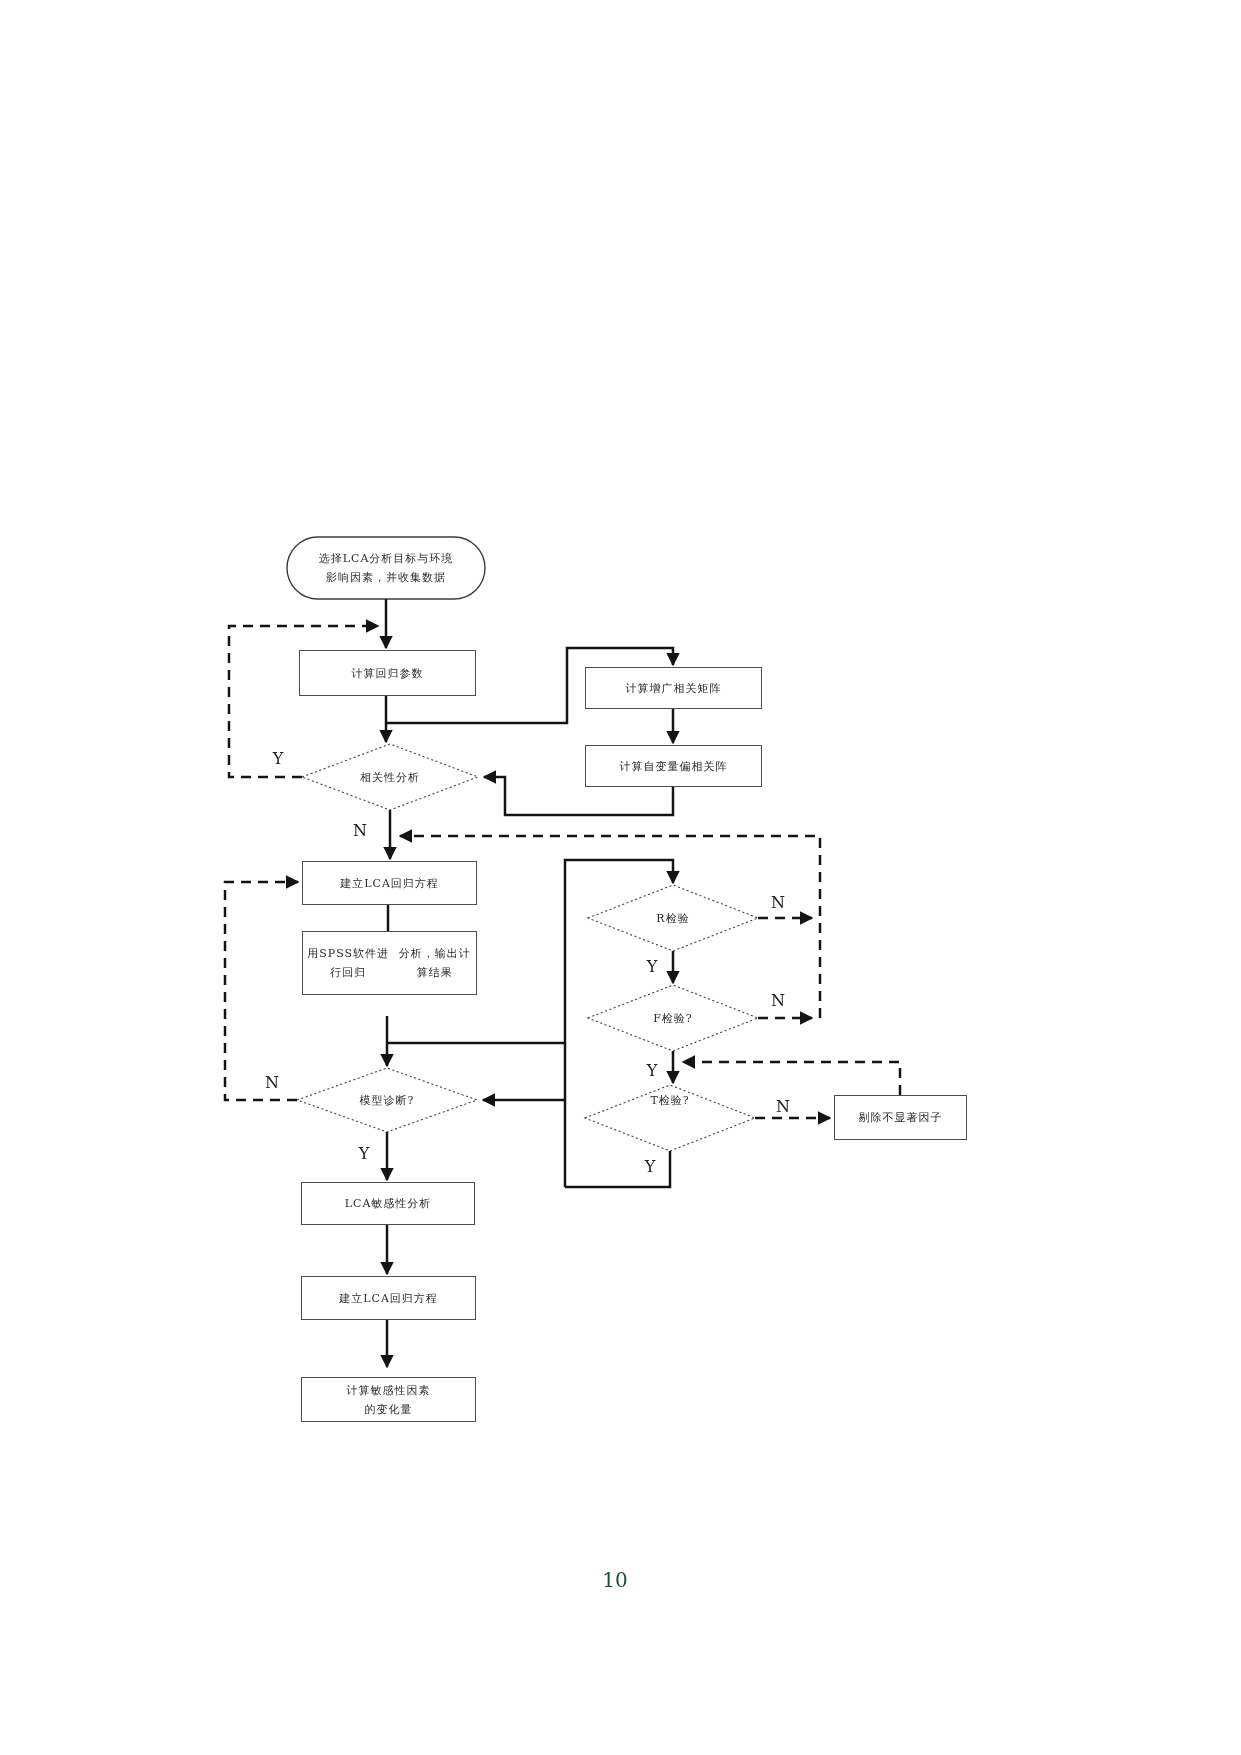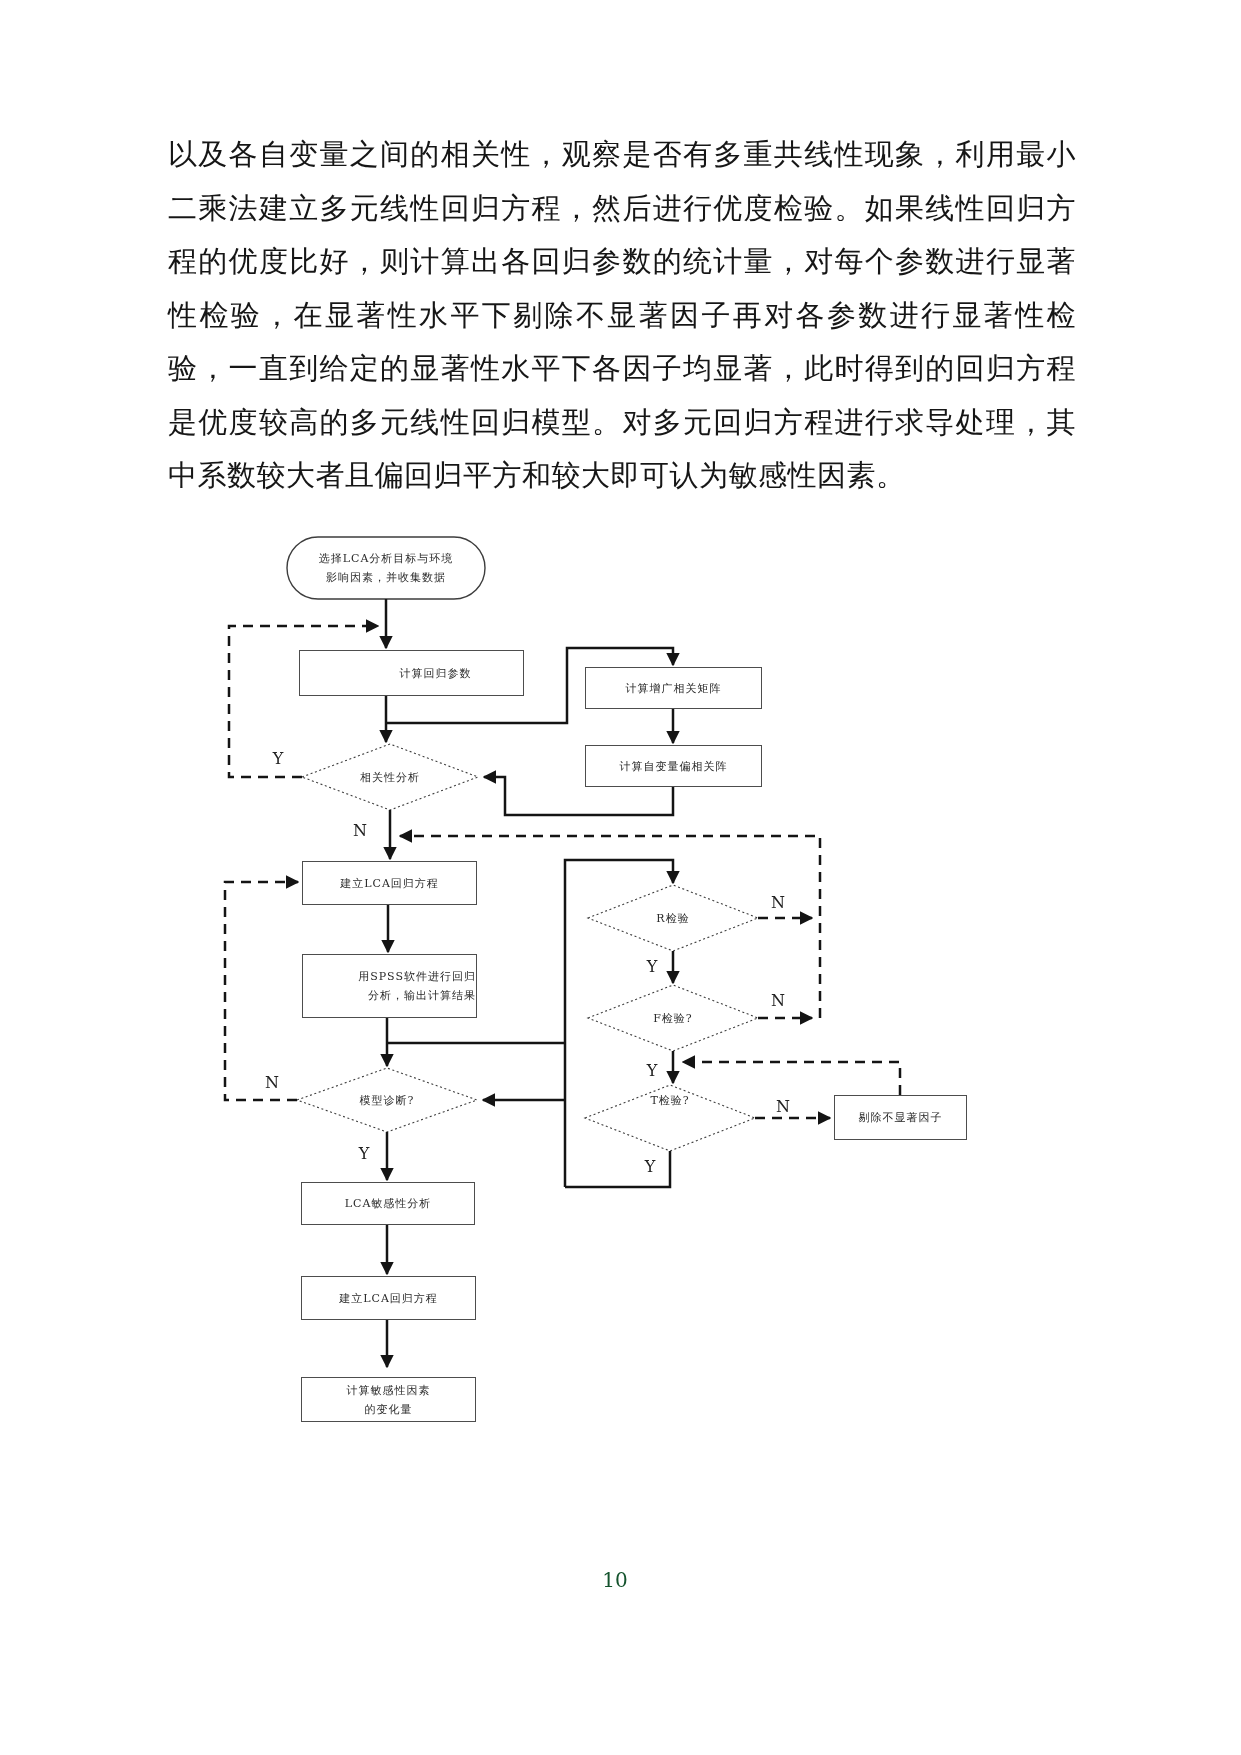--- a/index.html
+++ b/index.html
@@ -40,7 +40,6 @@
 
 <div class="page">
 
-  <div class="para">以及各自变量之间的相关性，观察是否有多重共线性现象，利用最小二乘法建立多元线性回归方程，然后进行优度检验。如果线性回归方程的优度比好，则计算出各回归参数的统计量，对每个参数进行显著性检验，在显著性水平下剔除不显著因子再对各参数进行显著性检验，一直到给定的显著性水平下各因子均显著，此时得到的回归方程是优度较高的多元线性回归模型。对多元回归方程进行求导处理，其中系数较大者且偏回归平方和较大即可认为敏感性因素。</div>
 
   <div class="flow">
 

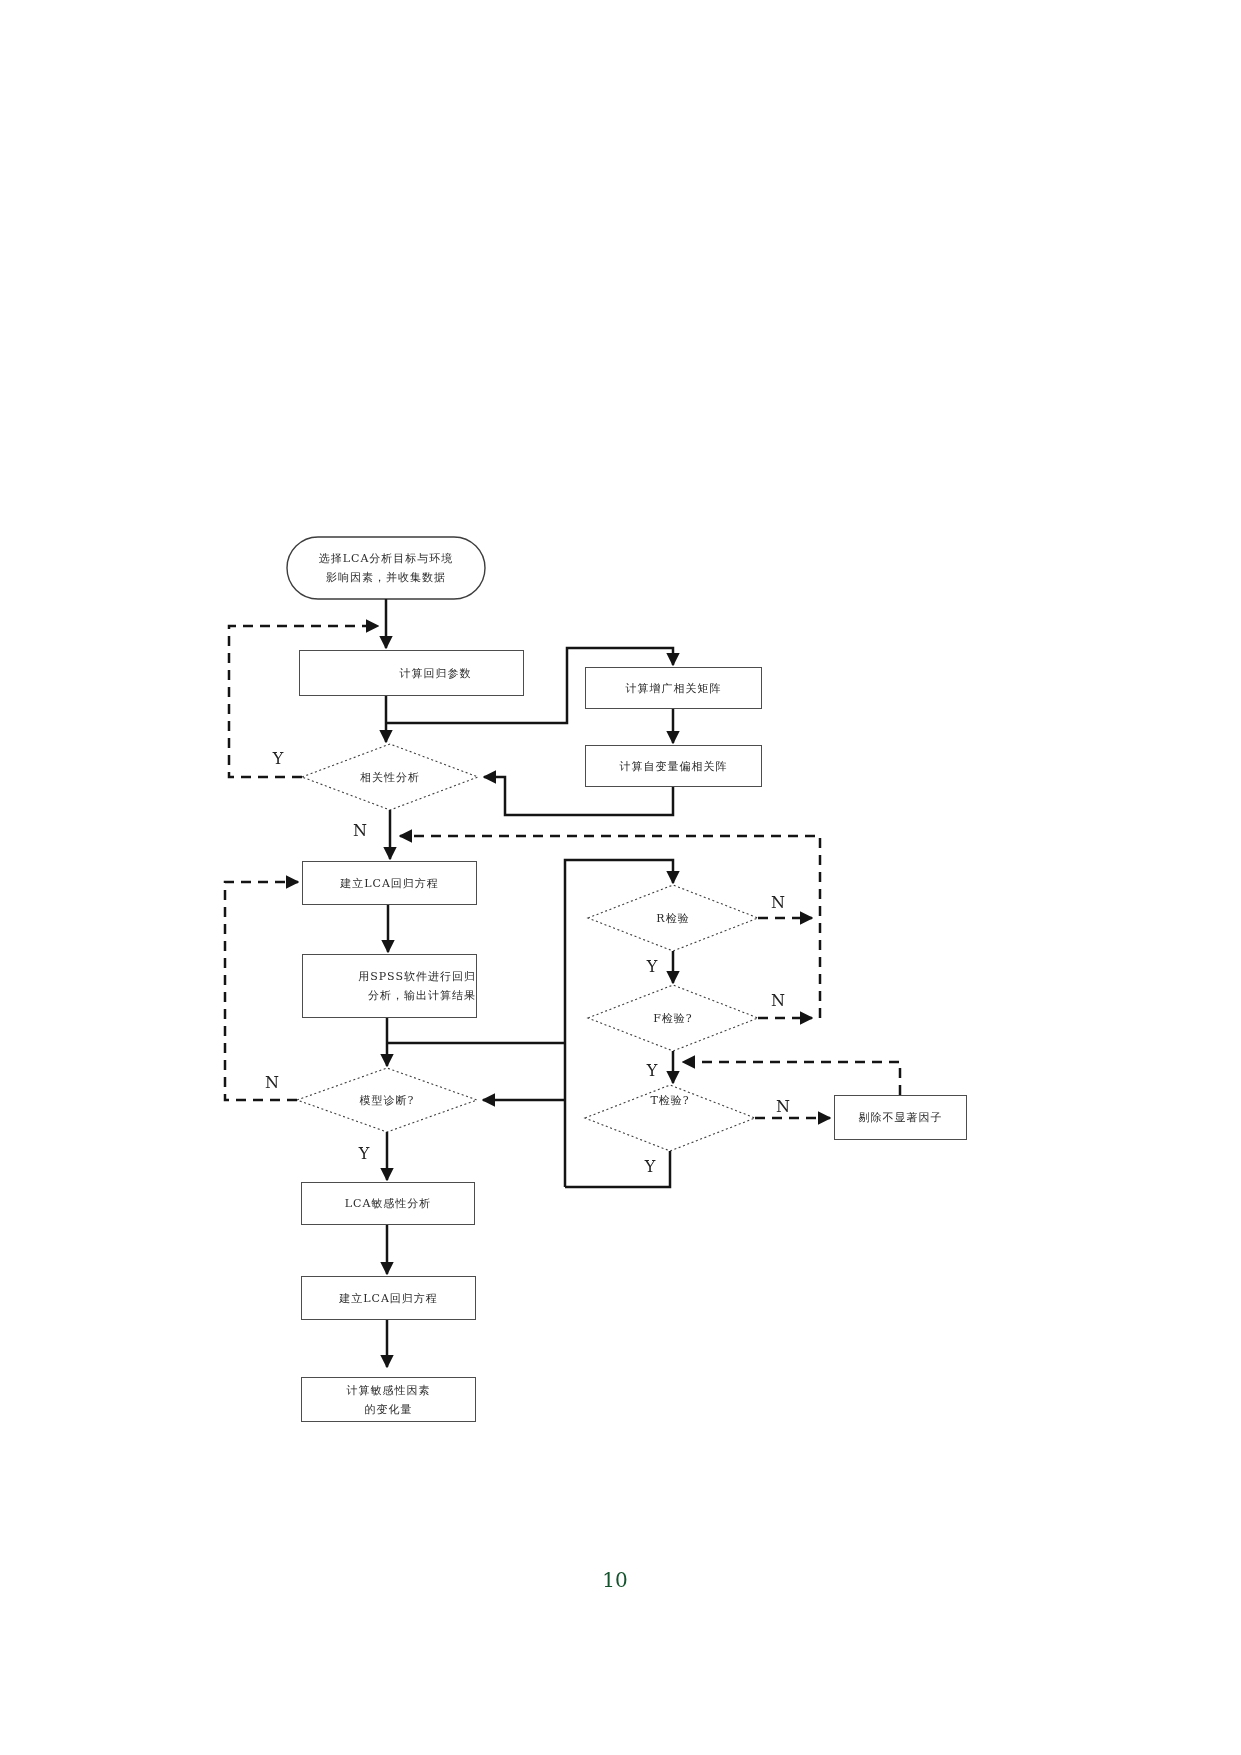--- a/index.html
+++ b/index.html
@@ -96,7 +96,7 @@
       <span>影响因素，并收集数据</span>
     </div>
 
-    <div class="fnode fbox" style="left:149px;top:150px;width:175px;height:44px;padding-left:48px;">计算回归参数</div>
+    <div class="fnode fbox" style="left:149px;top:150px;width:175px;height:44px;">计算回归参数</div>
 
     <div class="fnode fbox" style="left:435px;top:167px;width:175px;height:40px;">计算增广相关矩阵</div>
 

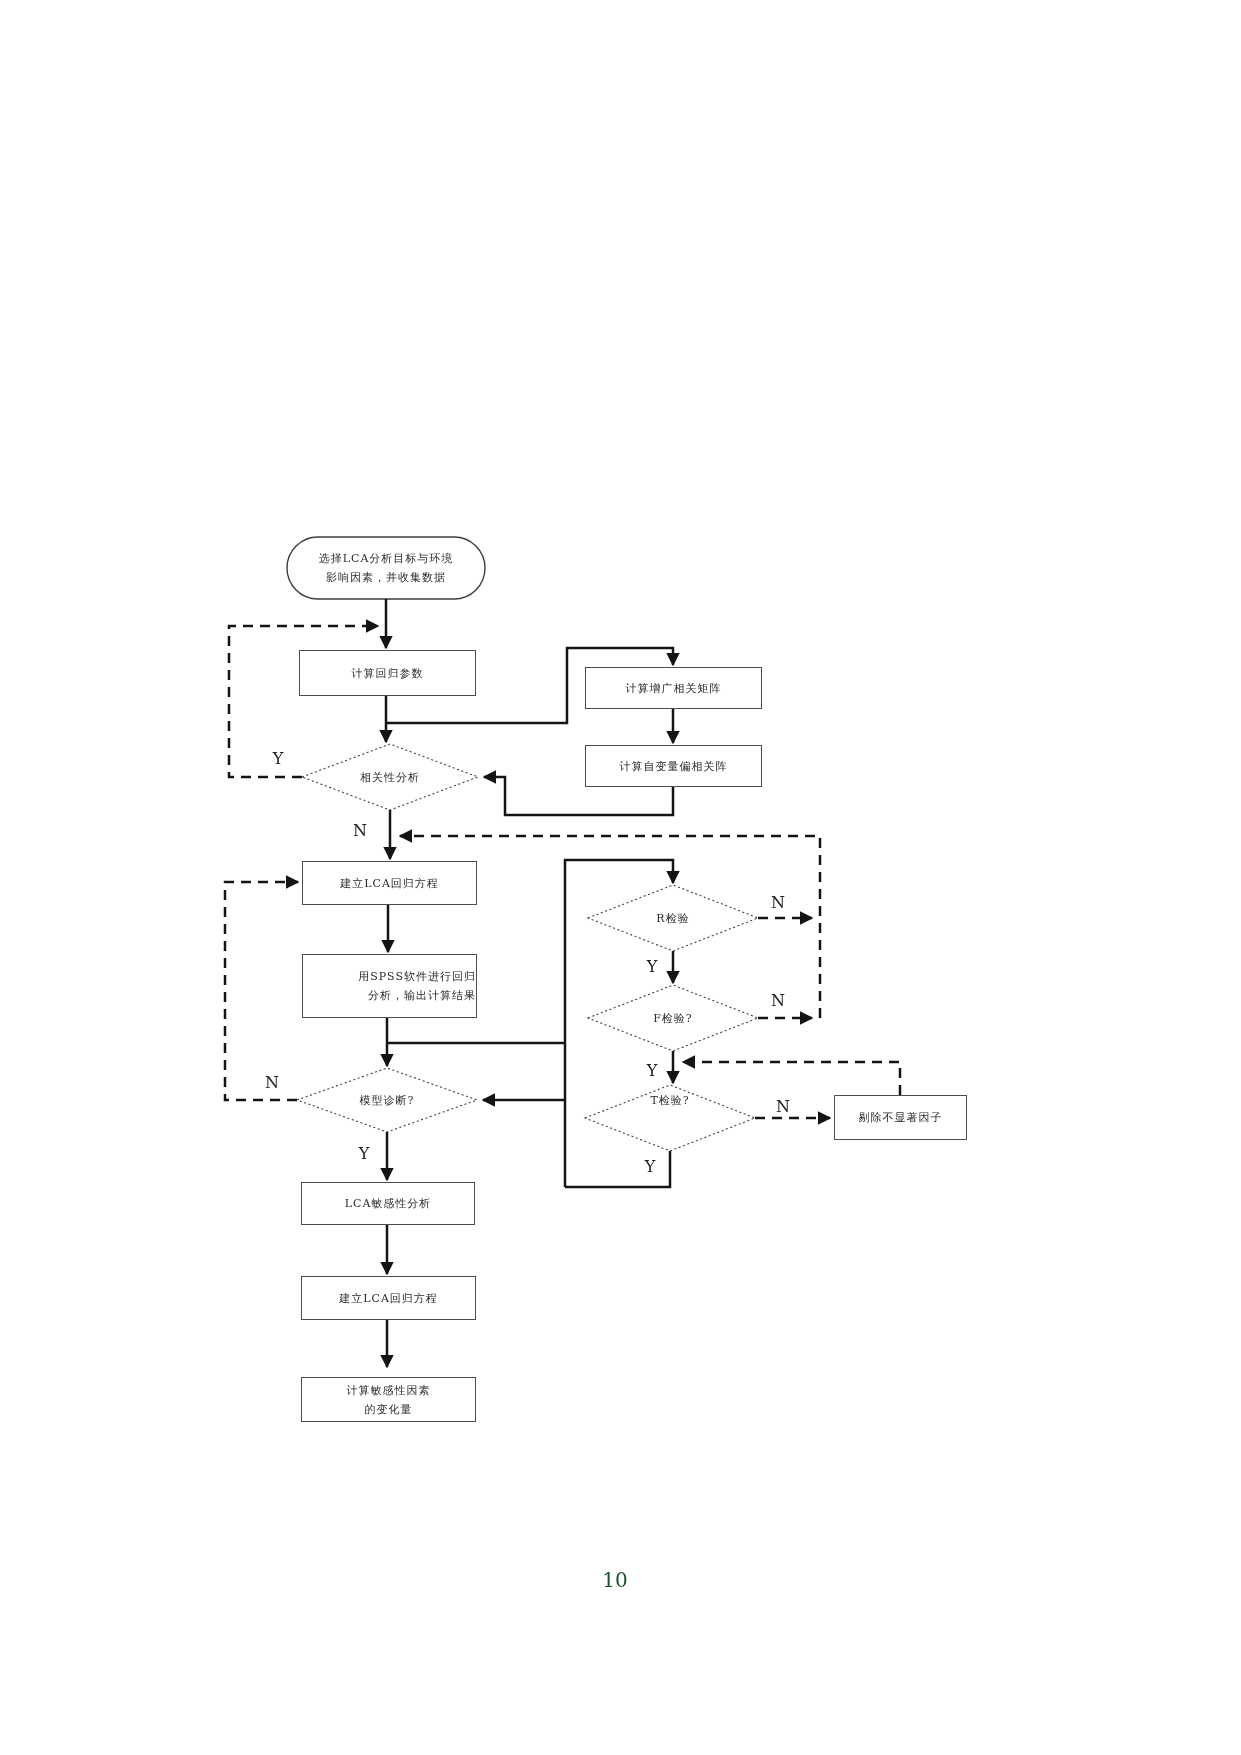--- a/index.html
+++ b/index.html
@@ -104,7 +104,7 @@
 
     <div class="fnode fbox" style="left:152px;top:361px;width:173px;height:42px;">建立LCA回归方程</div>
 
-    <div class="fnode fbox" style="left:152px;top:454px;width:173px;height:62px;flex-direction:column;align-items:flex-end;">
+    <div class="fnode fbox" style="left:152px;top:431px;width:173px;height:62px;flex-direction:row;">
       <span>用SPSS软件进行回归</span>
       <span>分析，输出计算结果</span>
     </div>

